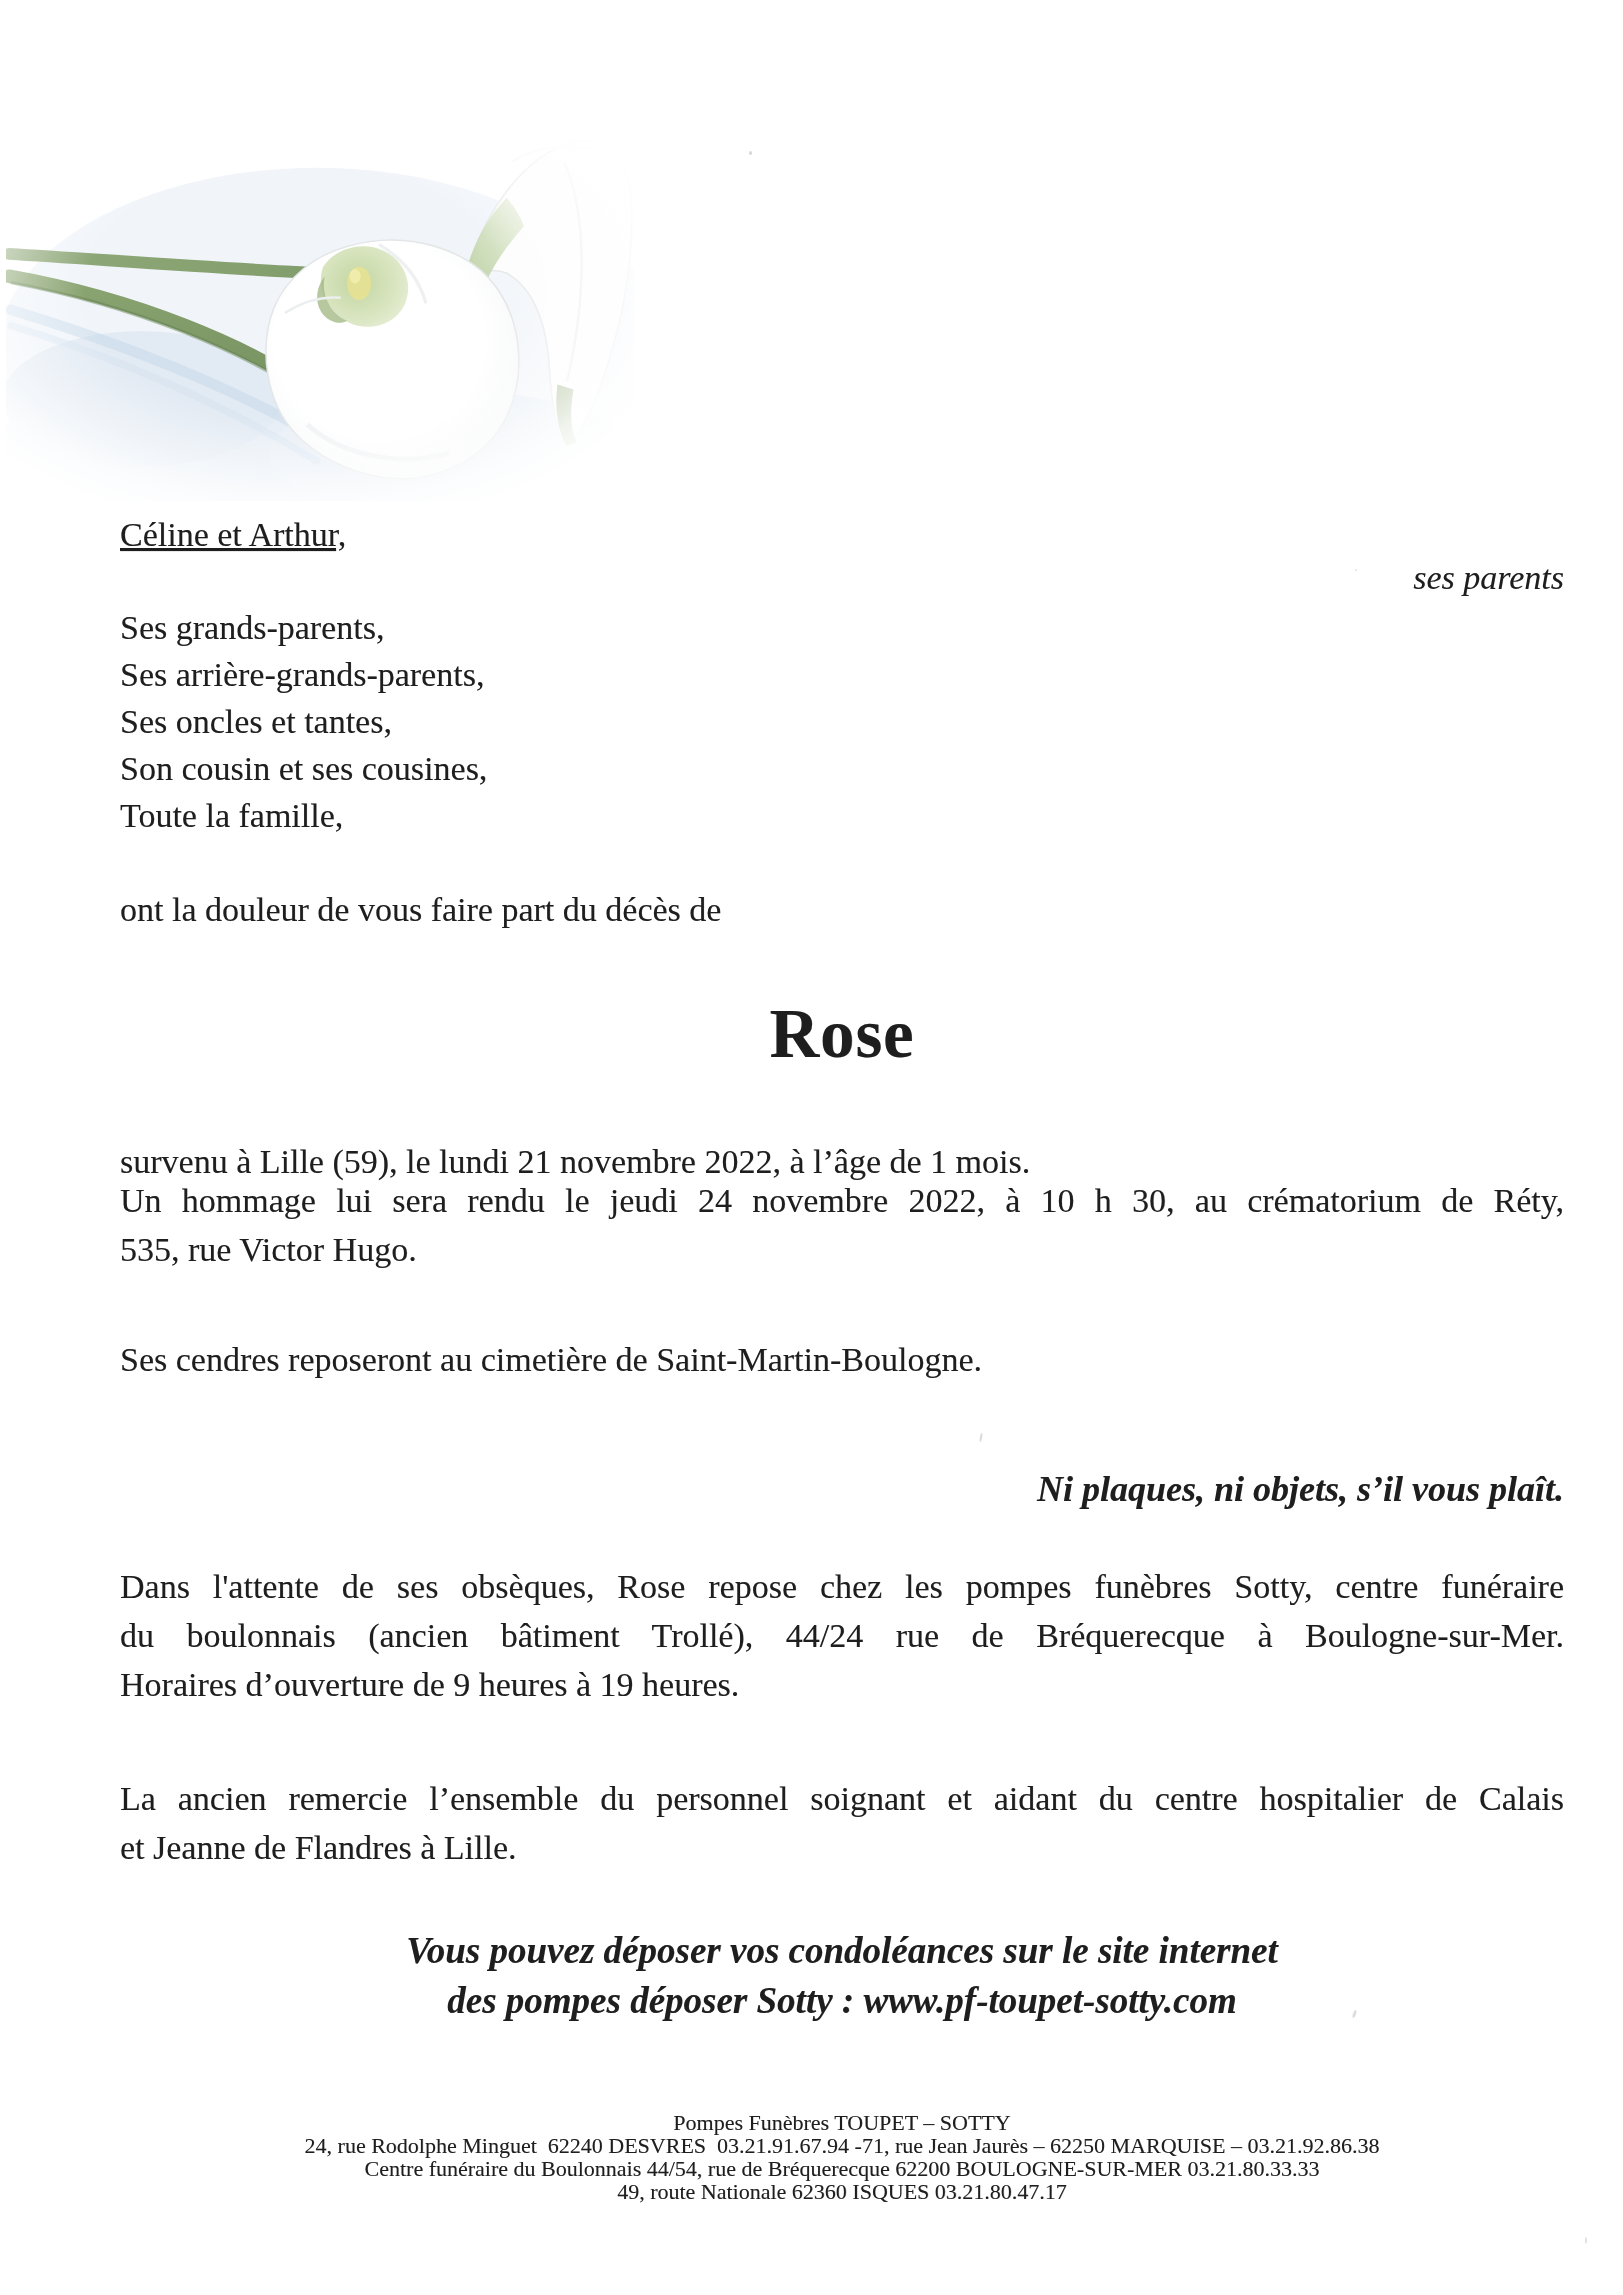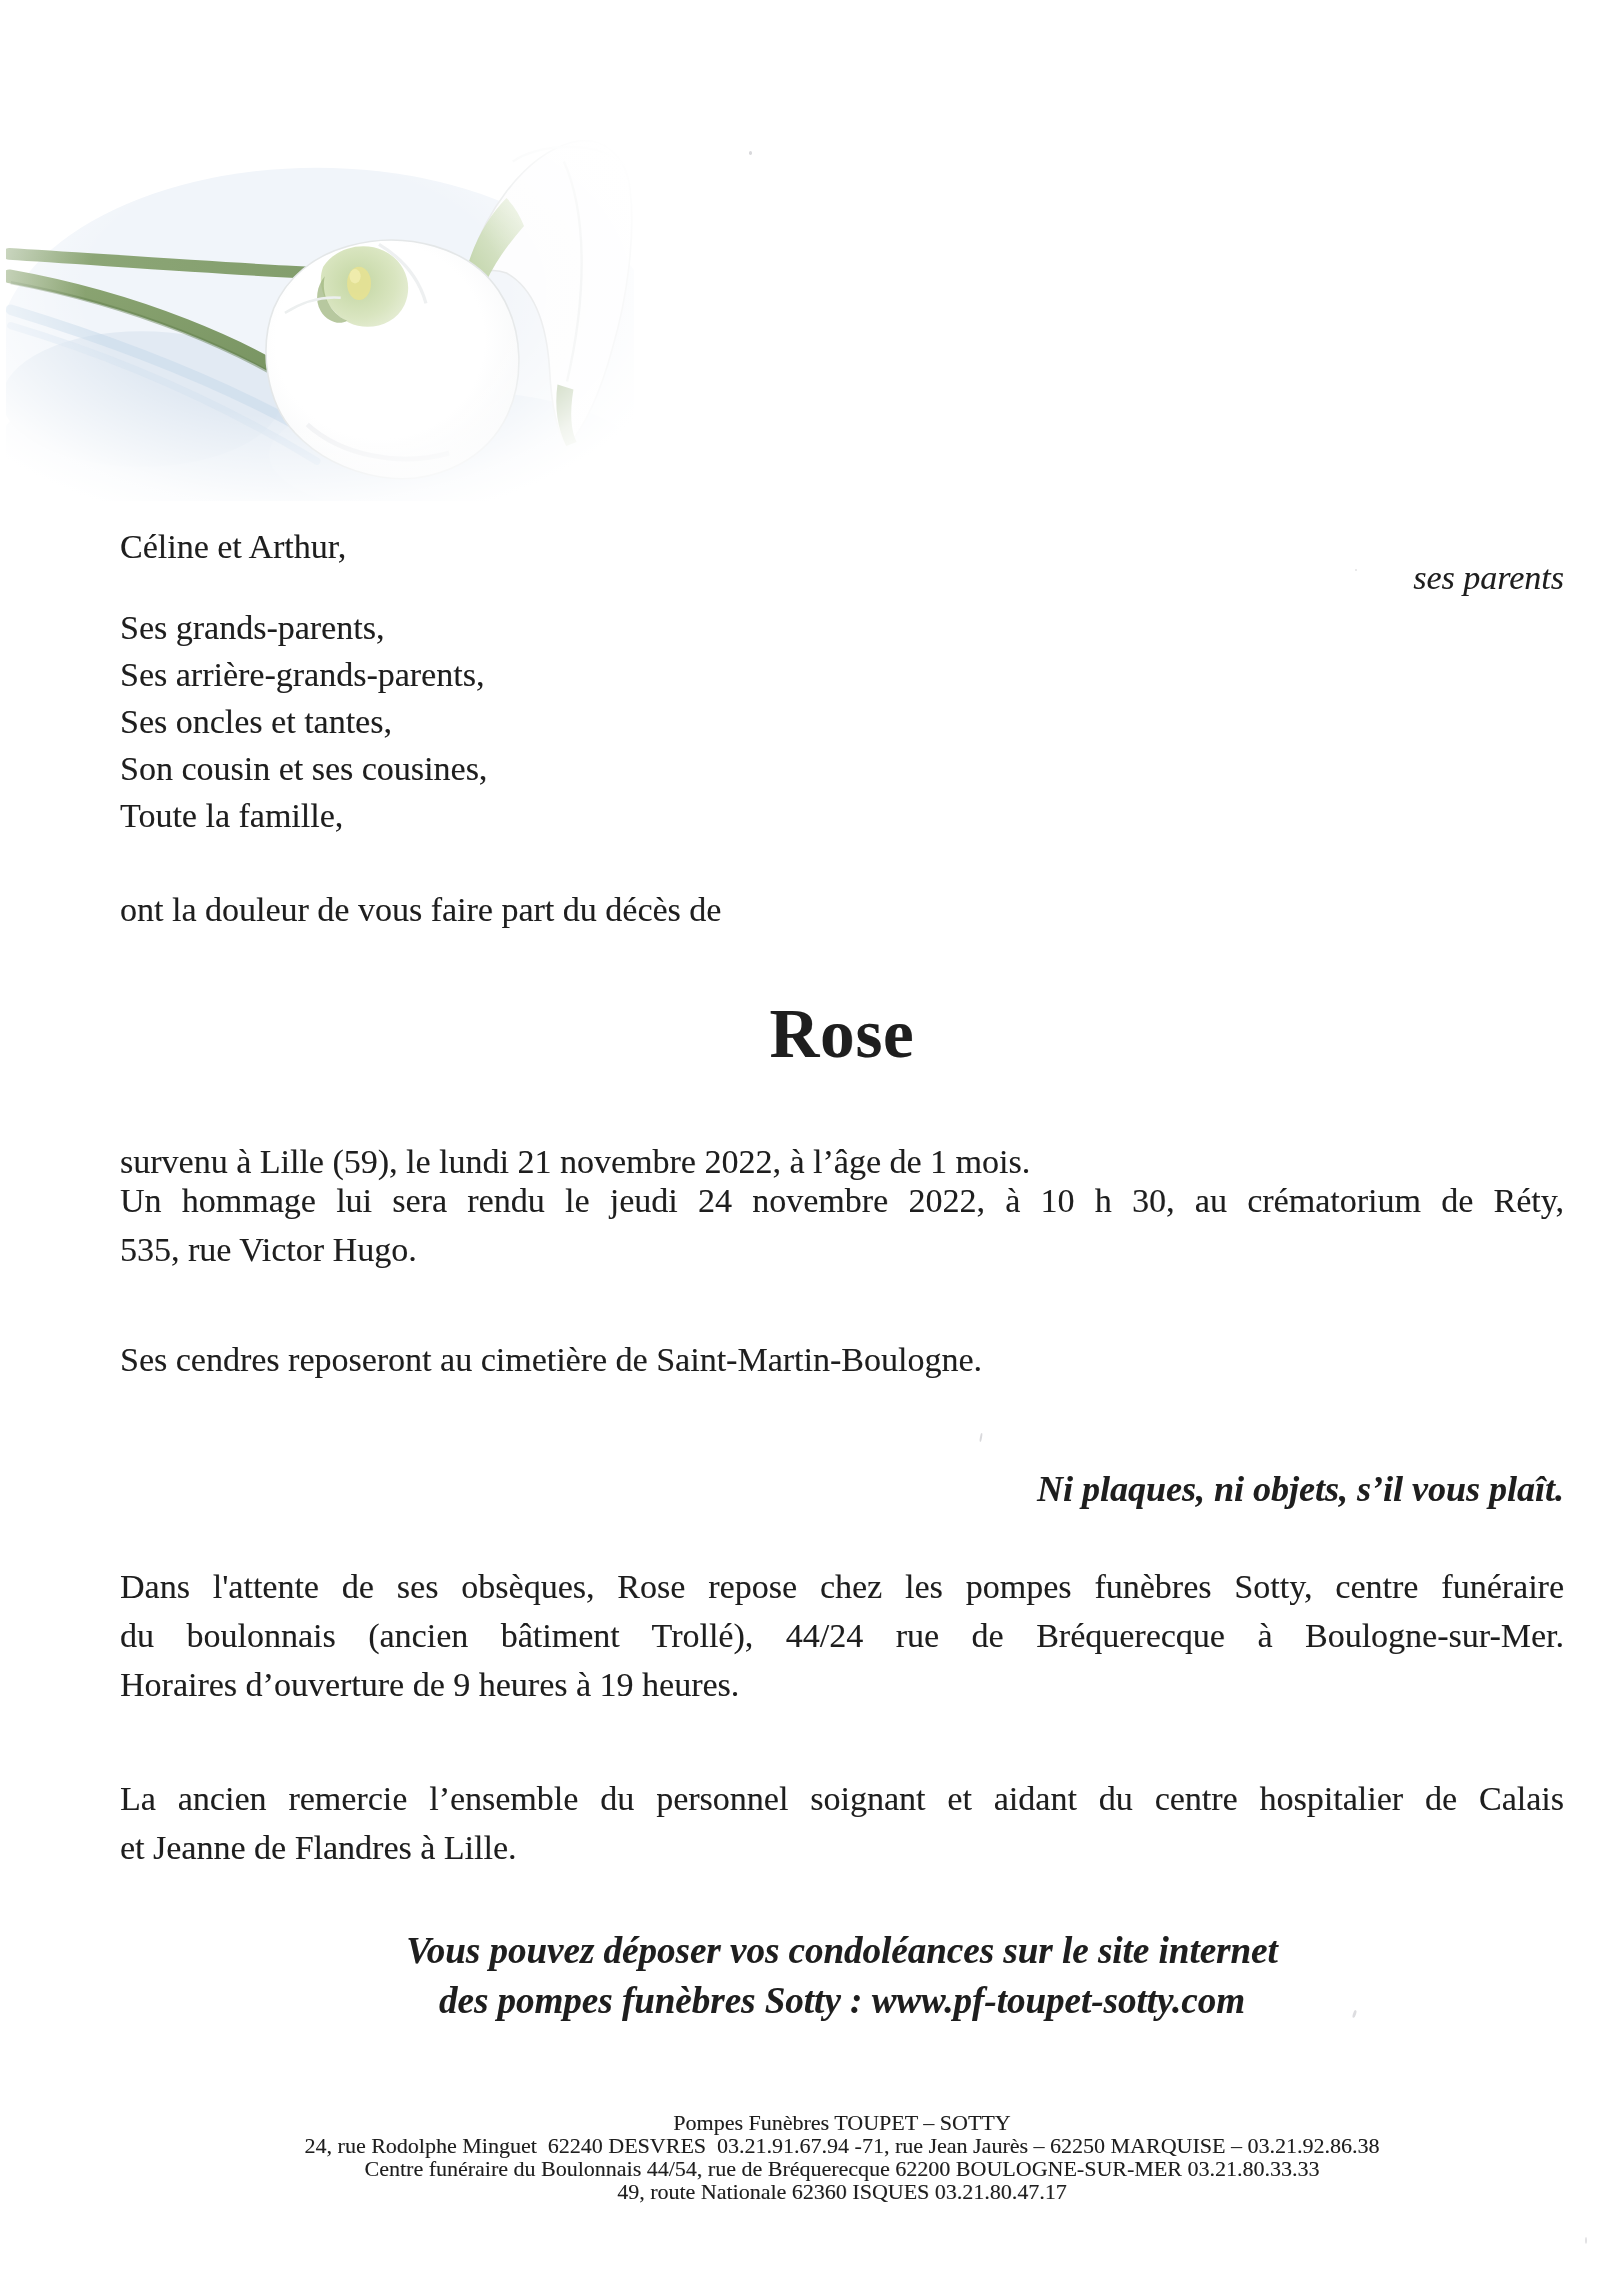--- a/index.html
+++ b/index.html
@@ -96,7 +96,7 @@
     <div class="photo-fade"></div>
   </div>
 
-  <div class="abs content body-text" style="top:522px;">Céline et Arthur,</div>
+  <div class="abs content body-text" style="top:510px;text-decoration:underline;">Céline et Arthur,</div>
   <div class="abs content body-text right italic" style="top:553px;">ses parents</div>
 
   <div class="abs content body-text family" style="top:604px;">

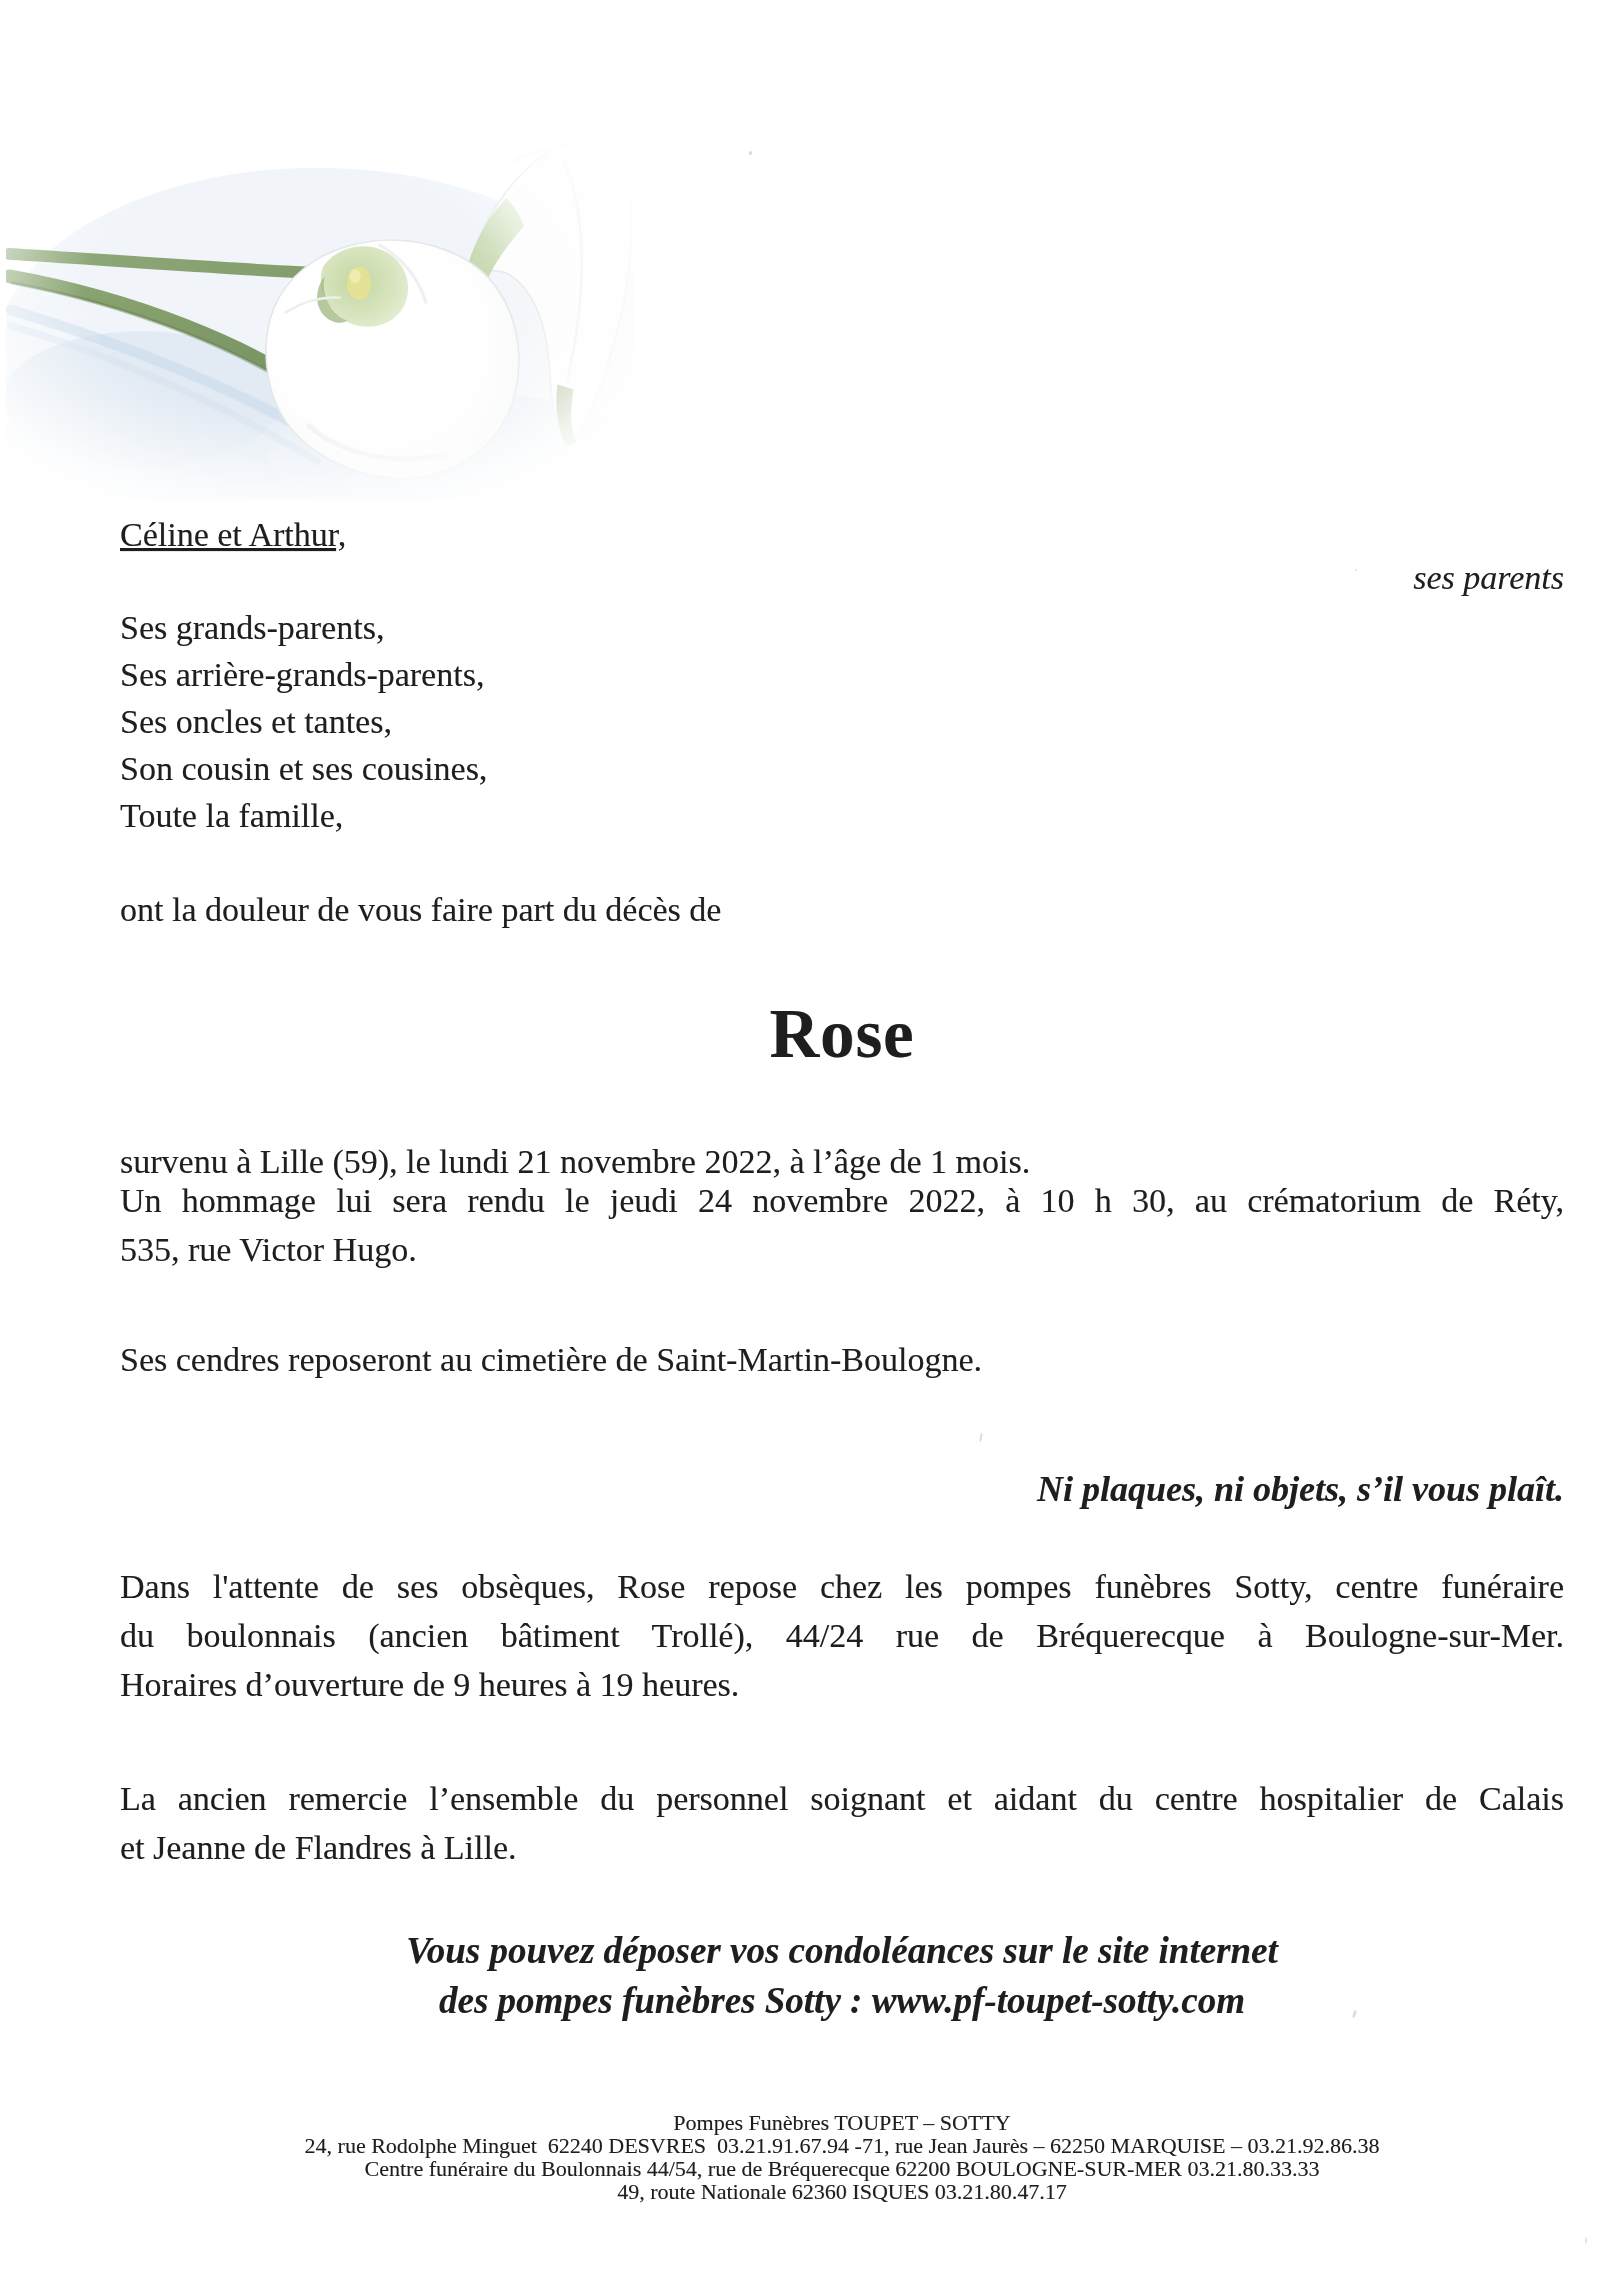--- a/index.html
+++ b/index.html
@@ -135,7 +135,7 @@
 
   <div class="abs content center bolditalic condolences" style="top:1926px;">
     <div>Vous pouvez déposer vos condoléances sur le site internet</div>
-    <div>des pompes funèbres Sotty : www.pf-toupet-sotty.com</div>
+    <div>des pompes déposer Sotty : www.pf-toupet-sotty.com</div>
   </div>
 
   <div class="abs content center footer" style="top:2111px;">

